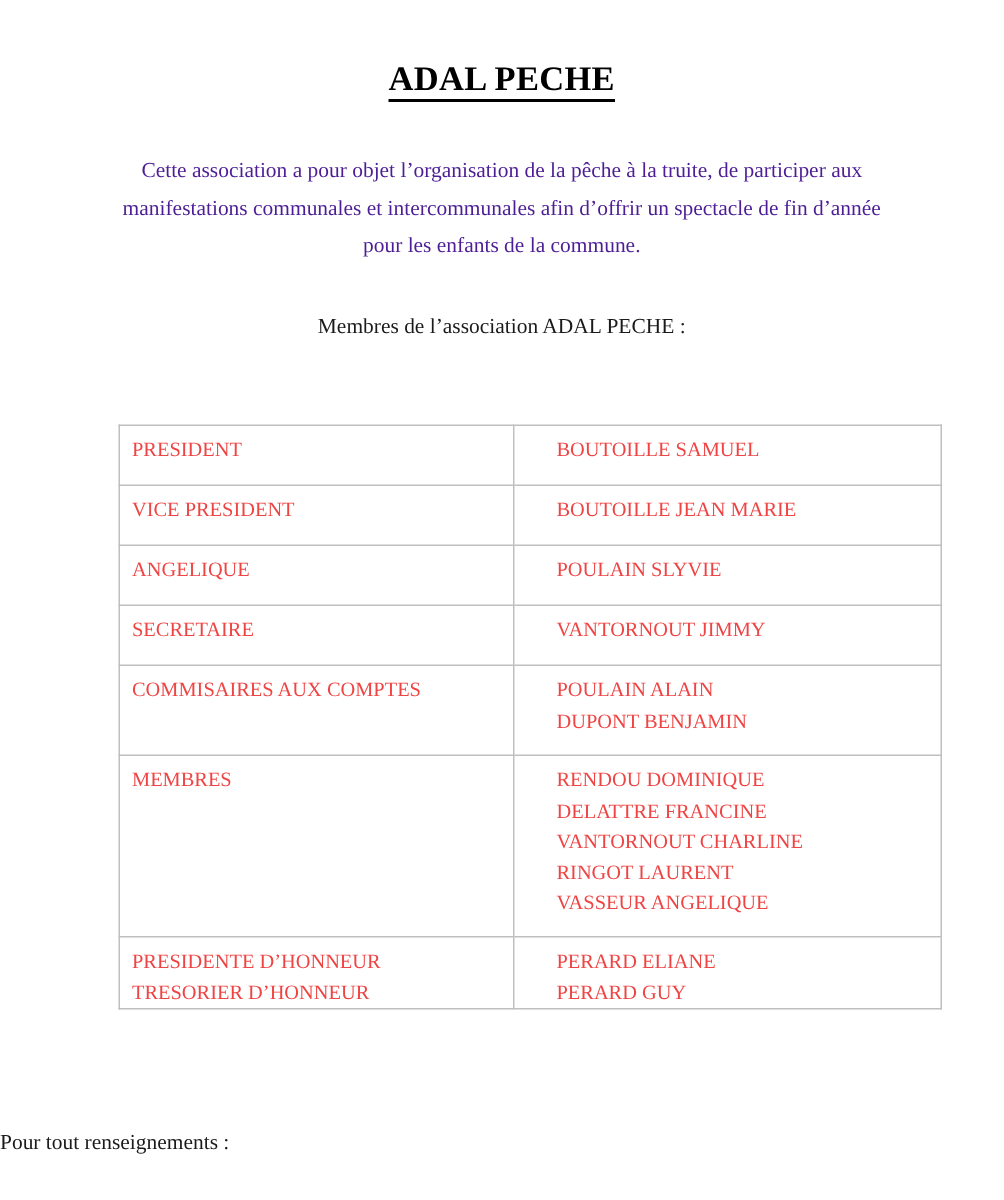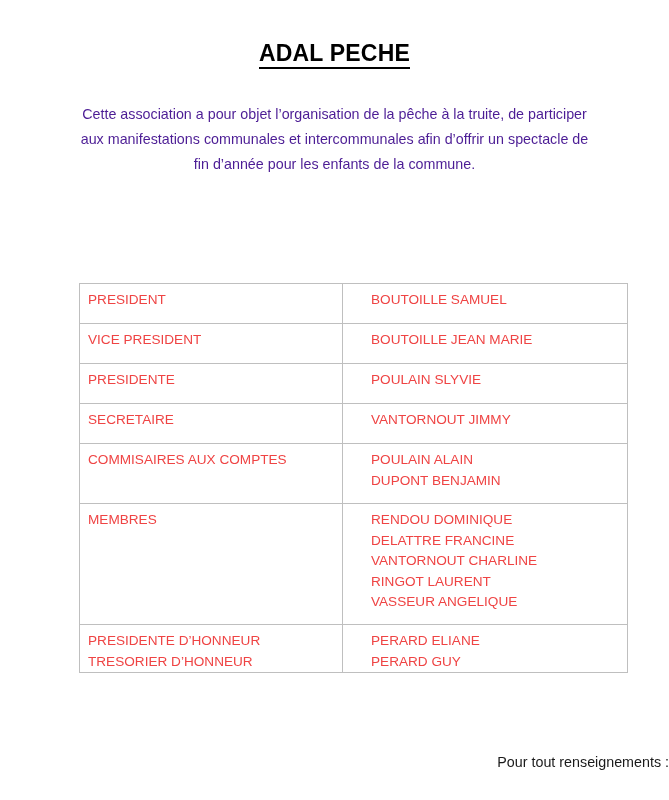--- a/index.html
+++ b/index.html
@@ -23,6 +23,7 @@
     width: 562px;
     height: 800px;
     box-sizing: border-box;
+    font-family: Liberation Serif, serif;
   }
 
   

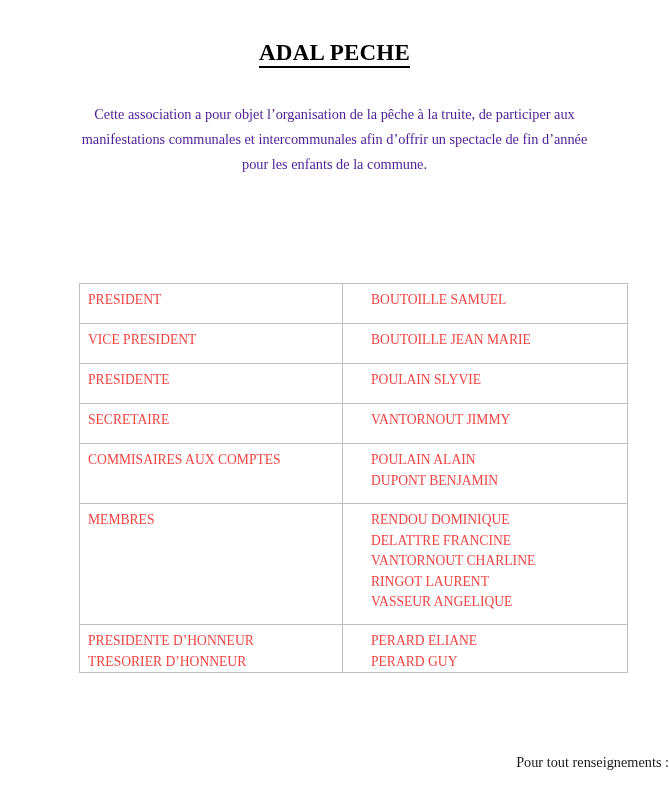--- a/index.html
+++ b/index.html
@@ -115,6 +115,7 @@
 
   <p class="intro">Cette association a pour objet l’organisation de la pêche à la truite, de participer aux manifestations communales et intercommunales afin d’offrir un spectacle de fin d’année pour les enfants de la commune.</p>
 
+  <p class="members-heading">Membres de l’association ADAL PECHE :</p>
 
   <table class="members-table">
     <tbody>

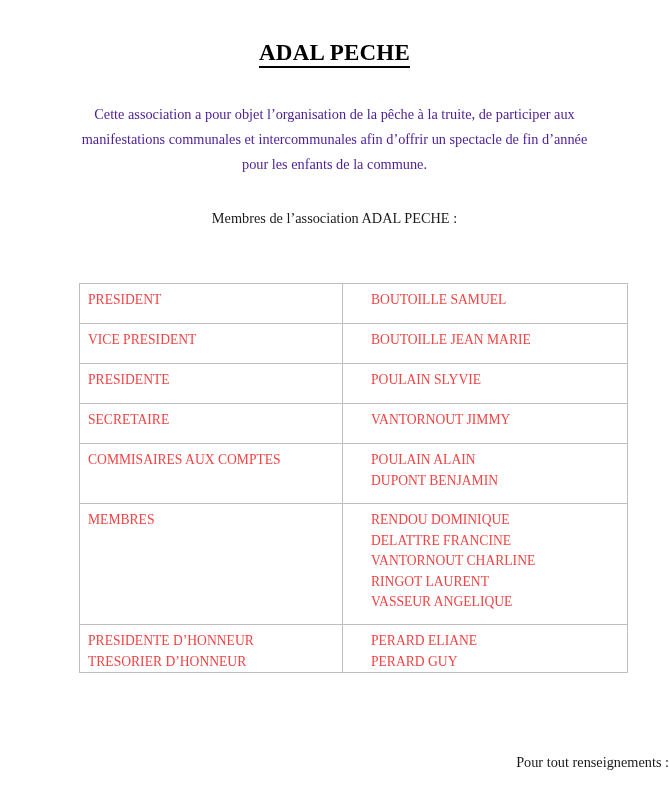--- a/index.html
+++ b/index.html
@@ -128,7 +128,7 @@
         <td class="col-name">BOUTOILLE JEAN MARIE</td>
       </tr>
       <tr class="r-single">
-        <td class="col-role">PRESIDENTE</td>
+        <td class="col-role">ANGELIQUE</td>
         <td class="col-name">POULAIN SLYVIE</td>
       </tr>
       <tr class="r-single">

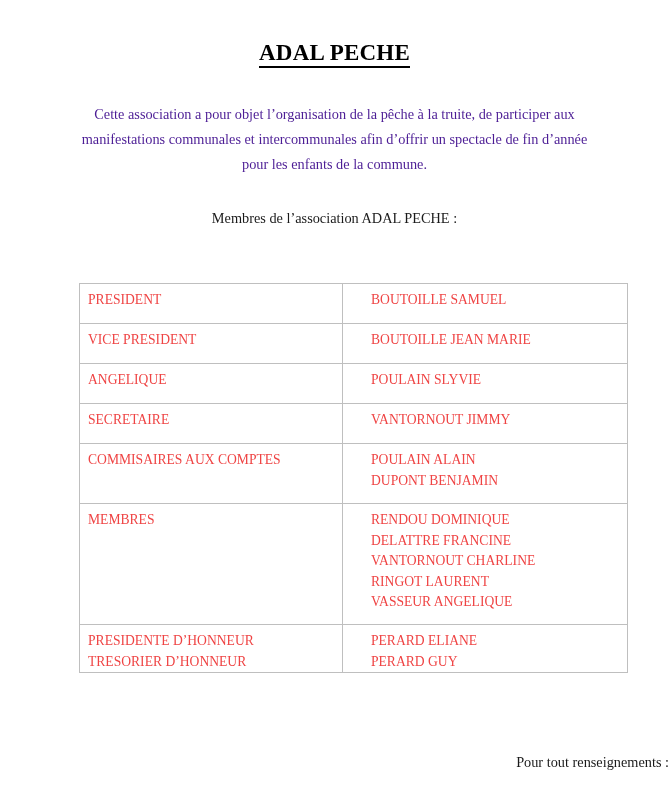--- a/index.html
+++ b/index.html
@@ -98,7 +98,7 @@
     position: absolute;
     left: 0;
     width: 669px;
-    text-align: right;
+    text-align: left;
     font-size: 14.3px;
     line-height: 22px;
     color: #1a1a1a;

